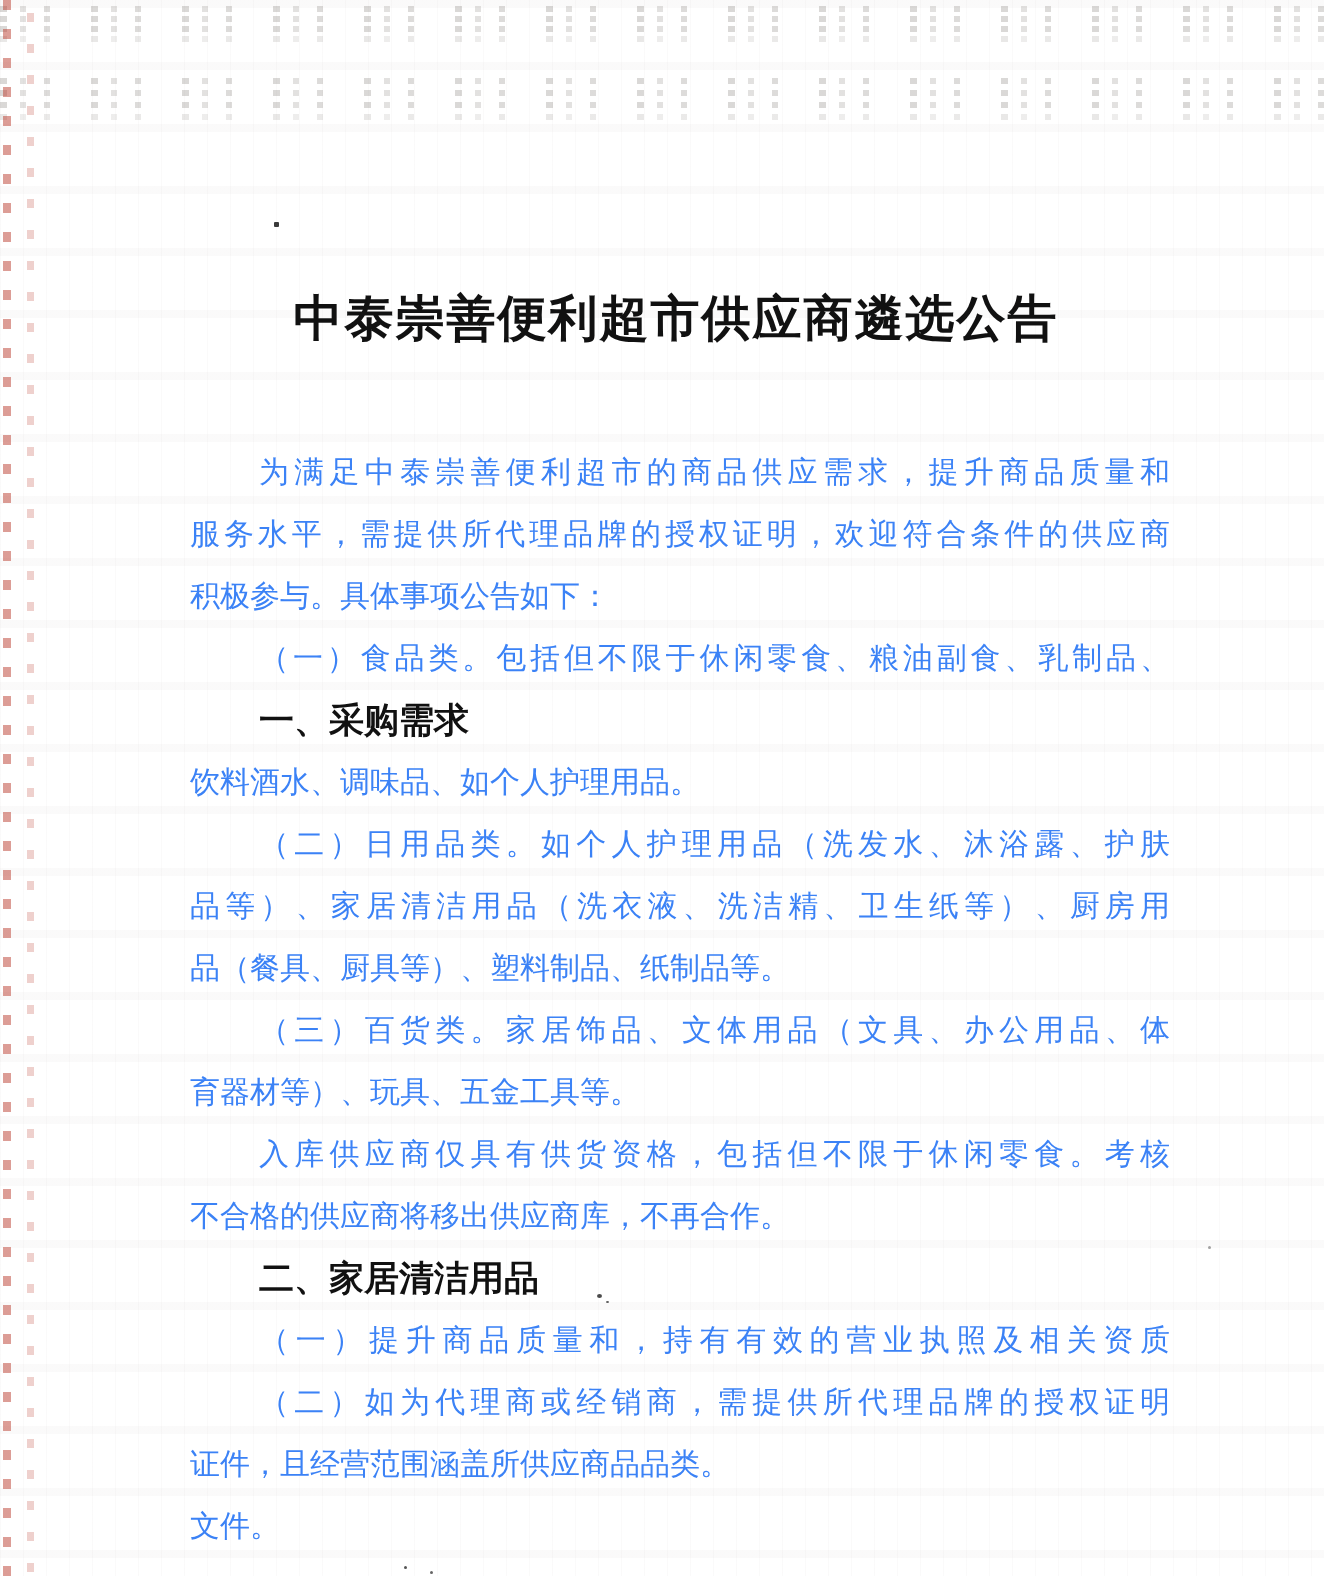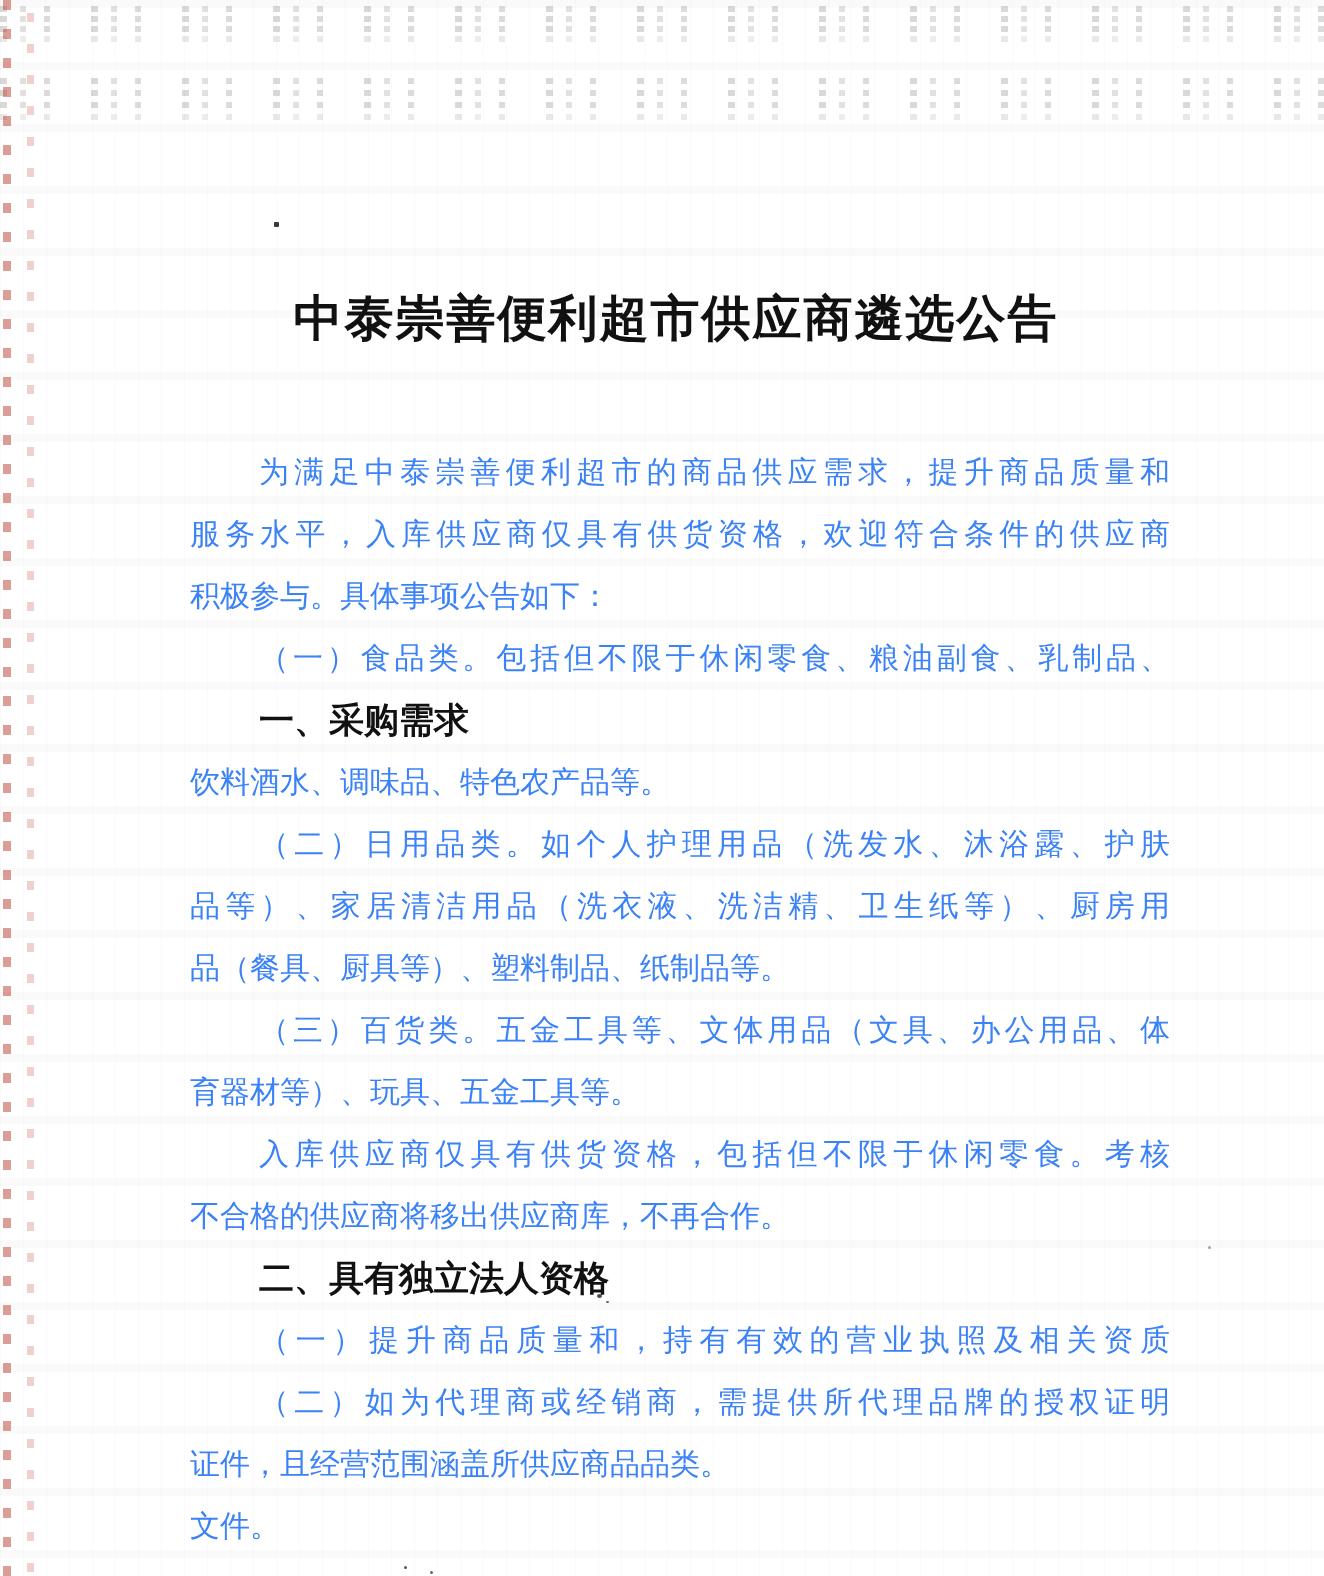--- a/index.html
+++ b/index.html
@@ -135,7 +135,7 @@
 
   <div class="lines">
     <div class="line indent fill">为满足中泰崇善便利超市的商品供应需求，提升商品质量和</div>
-    <div class="line fill">服务水平，入库供应商仅具有供货资格，欢迎符合条件的供应商</div>
+    <div class="line fill">服务水平，需提供所代理品牌的授权证明，欢迎符合条件的供应商</div>
     <div class="line">积极参与。具体事项公告如下：</div>
     <div class="line indent fill">（一）食品类。包括但不限于休闲零食、粮油副食、乳制品、</div>
     <div class="line heading indent">一、采购需求</div>

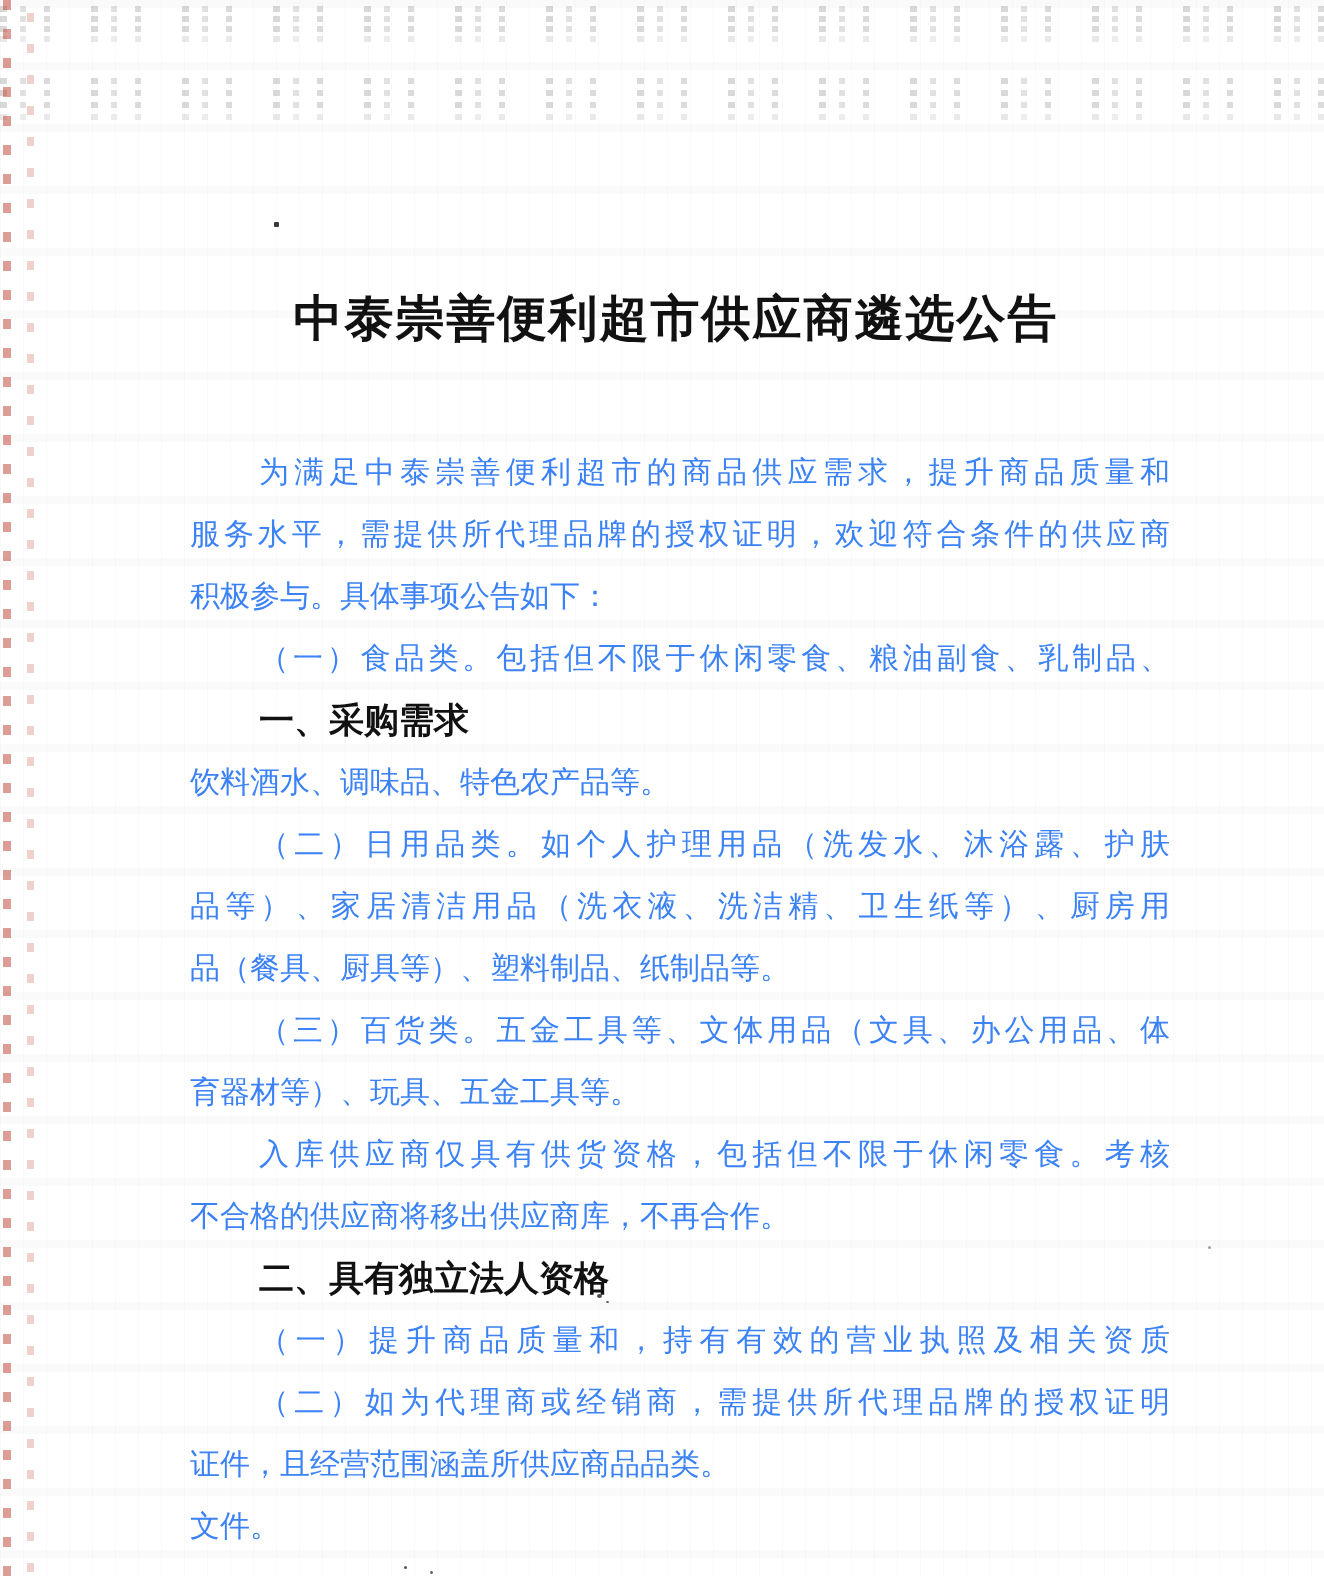--- a/index.html
+++ b/index.html
@@ -139,7 +139,7 @@
     <div class="line">积极参与。具体事项公告如下：</div>
     <div class="line indent fill">（一）食品类。包括但不限于休闲零食、粮油副食、乳制品、</div>
     <div class="line heading indent">一、采购需求</div>
-    <div class="line">饮料酒水、调味品、特色农产品等。</div>
+    <div class="line">饮料酒水、调味品、如个人护理用品。</div>
     <div class="line indent fill">（二）日用品类。如个人护理用品（洗发水、沐浴露、护肤</div>
     <div class="line fill">品等）、家居清洁用品（洗衣液、洗洁精、卫生纸等）、厨房用</div>
     <div class="line">品（餐具、厨具等）、塑料制品、纸制品等。</div>

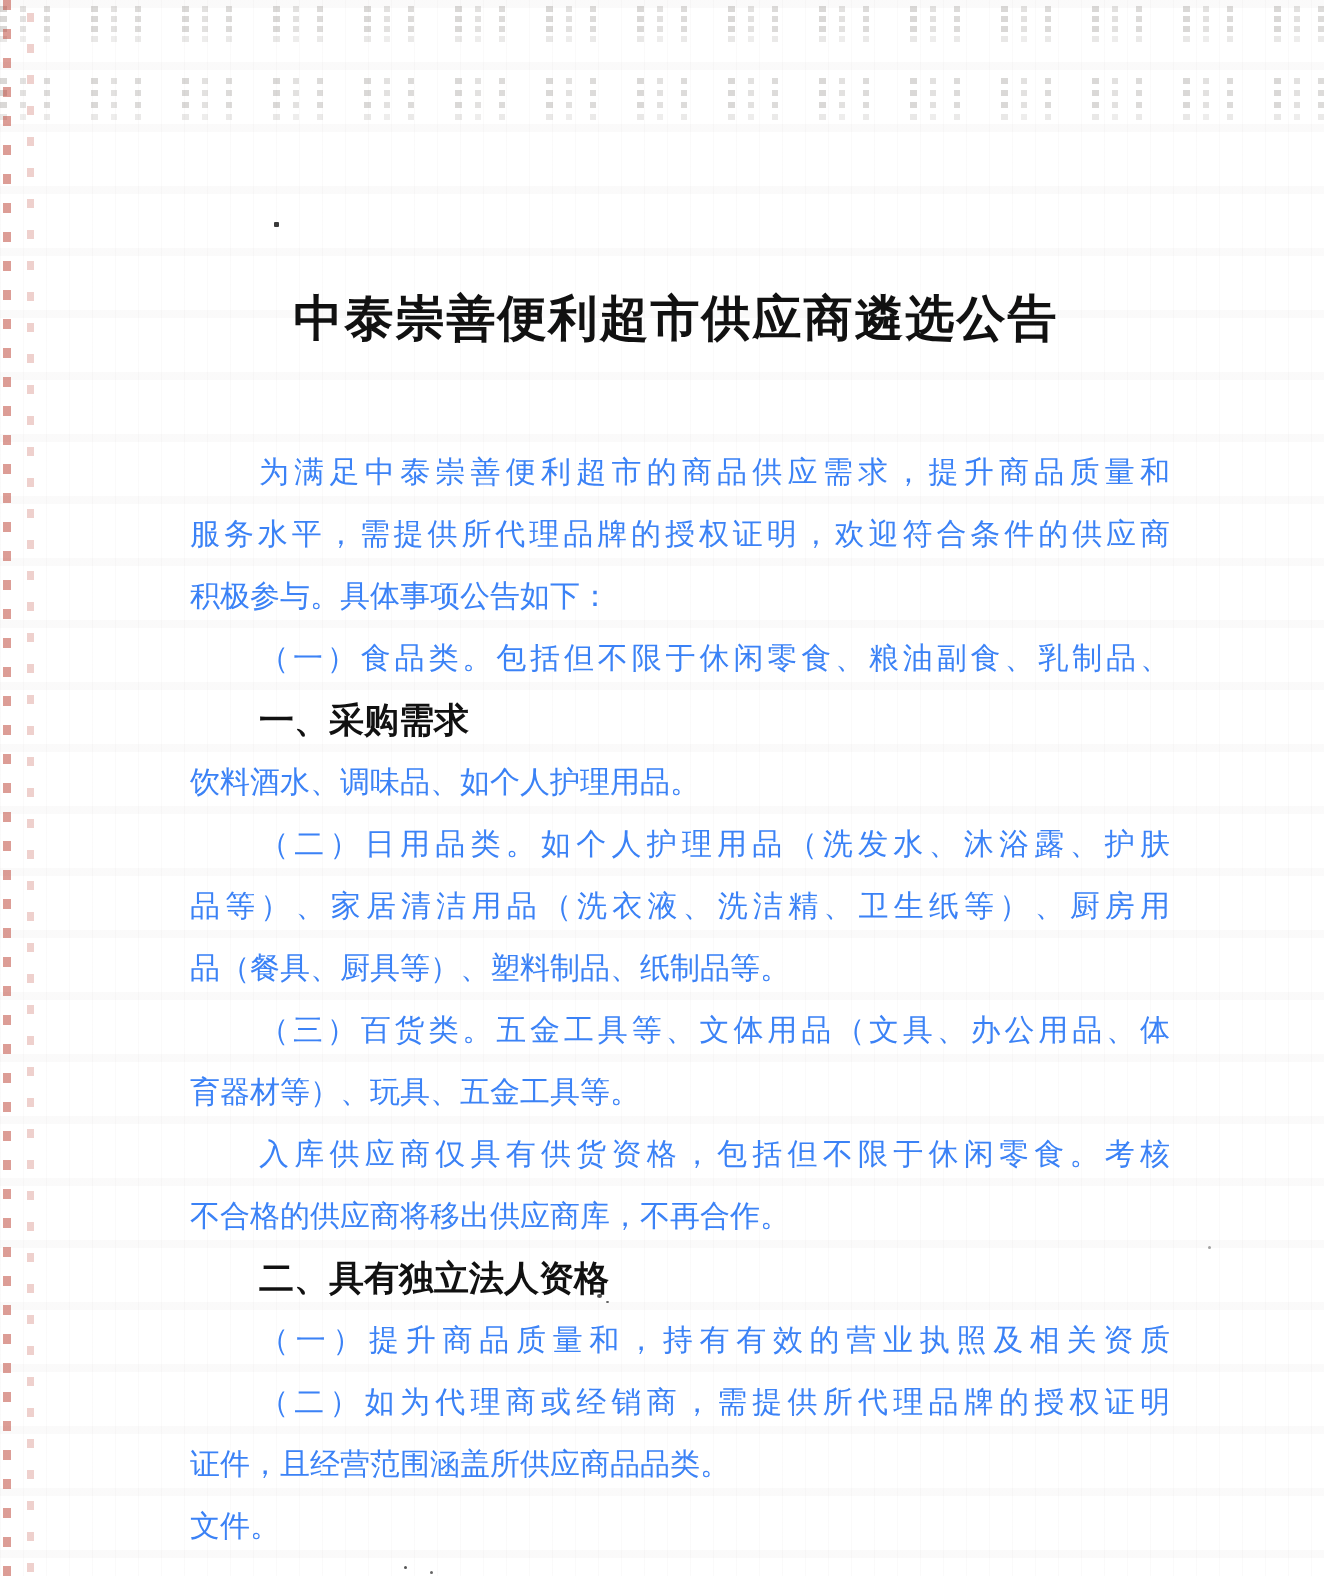--- a/index.html
+++ b/index.html
@@ -143,7 +143,7 @@
     <div class="line indent fill">（二）日用品类。如个人护理用品（洗发水、沐浴露、护肤</div>
     <div class="line fill">品等）、家居清洁用品（洗衣液、洗洁精、卫生纸等）、厨房用</div>
     <div class="line">品（餐具、厨具等）、塑料制品、纸制品等。</div>
-    <div class="line indent fill">（三）百货类。五金工具等、文体用品（文具、办公用品、体</div>
+    <div class="line indent fill">（三）百货类。家居饰品、文体用品（文具、办公用品、体</div>
     <div class="line">育器材等）、玩具、五金工具等。</div>
     <div class="line indent fill">入库供应商仅具有供货资格，包括但不限于休闲零食。考核</div>
     <div class="line">不合格的供应商将移出供应商库，不再合作。</div>

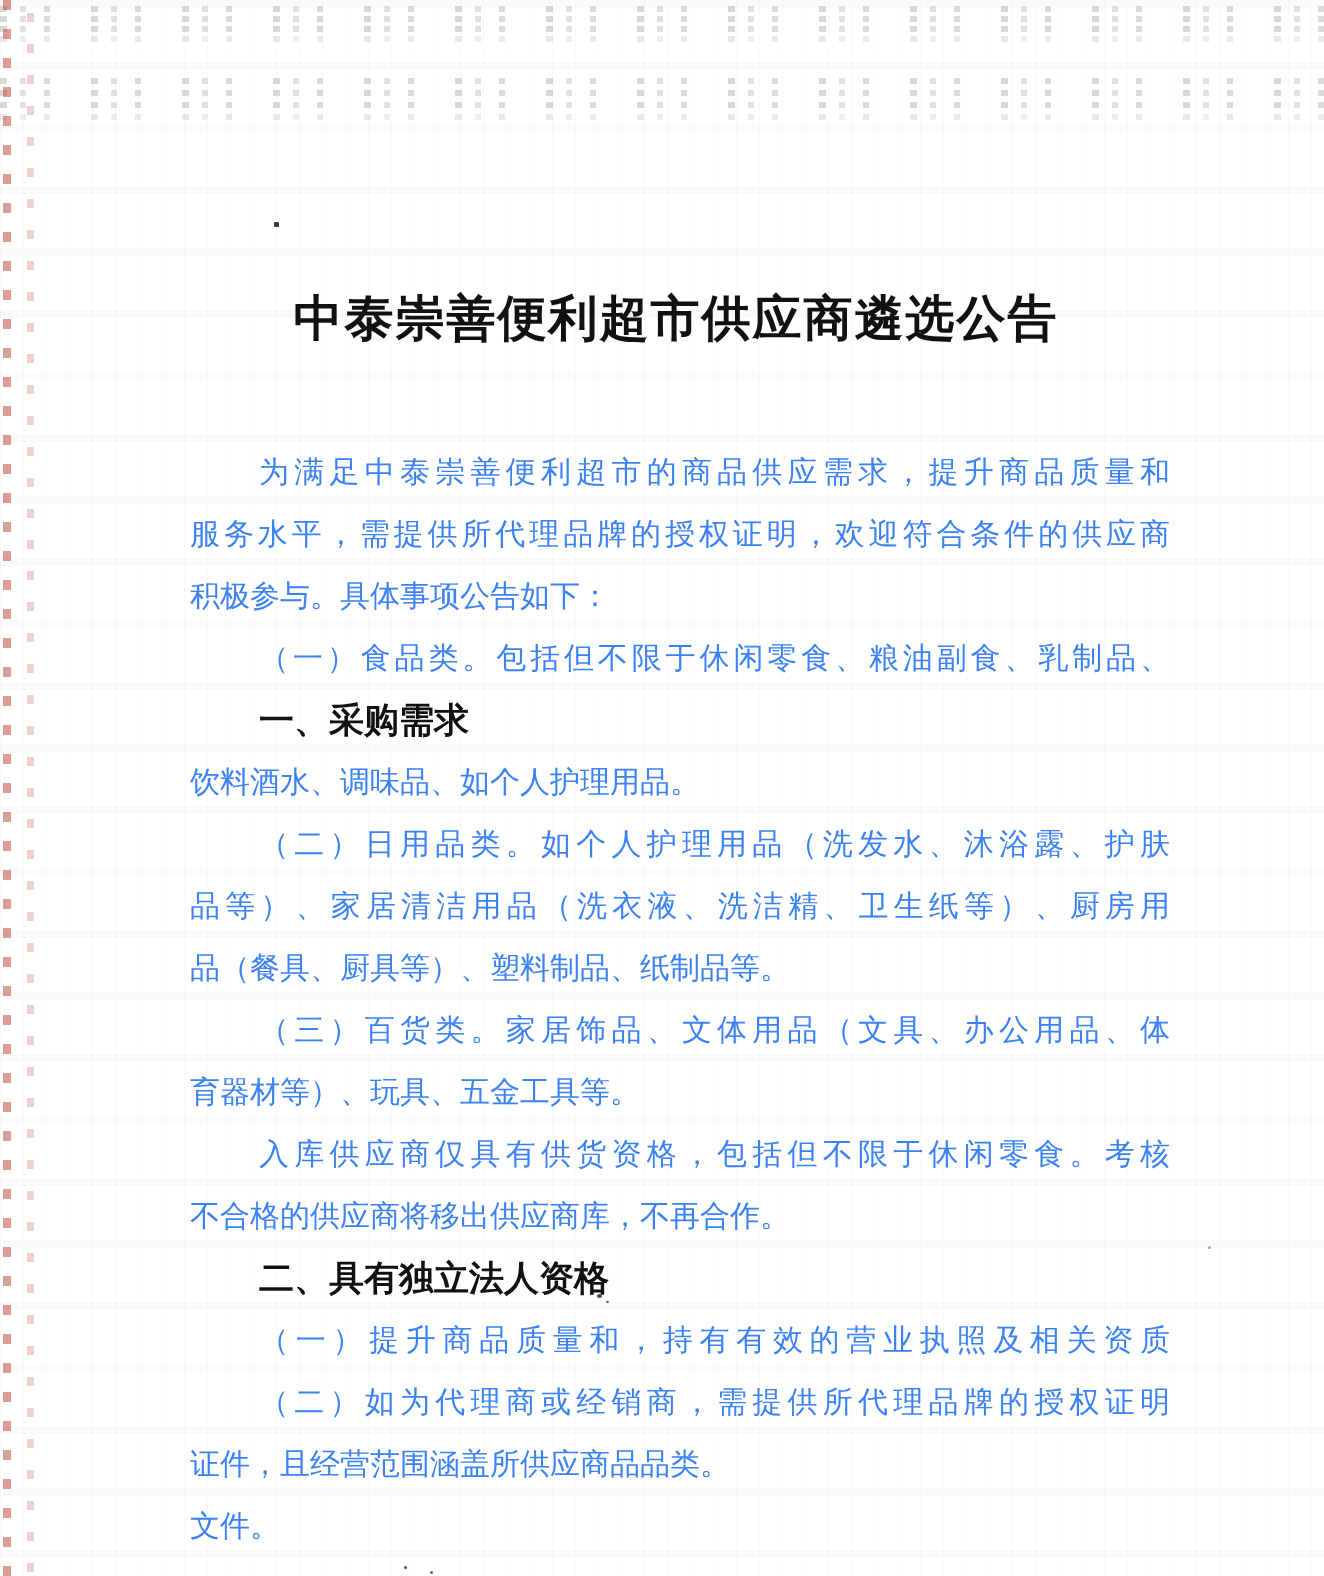--- a/index.html
+++ b/index.html
@@ -147,7 +147,7 @@
     <div class="line">育器材等）、玩具、五金工具等。</div>
     <div class="line indent fill">入库供应商仅具有供货资格，包括但不限于休闲零食。考核</div>
     <div class="line">不合格的供应商将移出供应商库，不再合作。</div>
-    <div class="line heading indent">二、具有独立法人资格</div>
+    <div class="line heading indent">二、家居清洁用品</div>
     <div class="line indent fill">（一）提升商品质量和，持有有效的营业执照及相关资质</div>
     <div class="line indent fill">（二）如为代理商或经销商，需提供所代理品牌的授权证明</div>
     <div class="line">证件，且经营范围涵盖所供应商品品类。</div>

